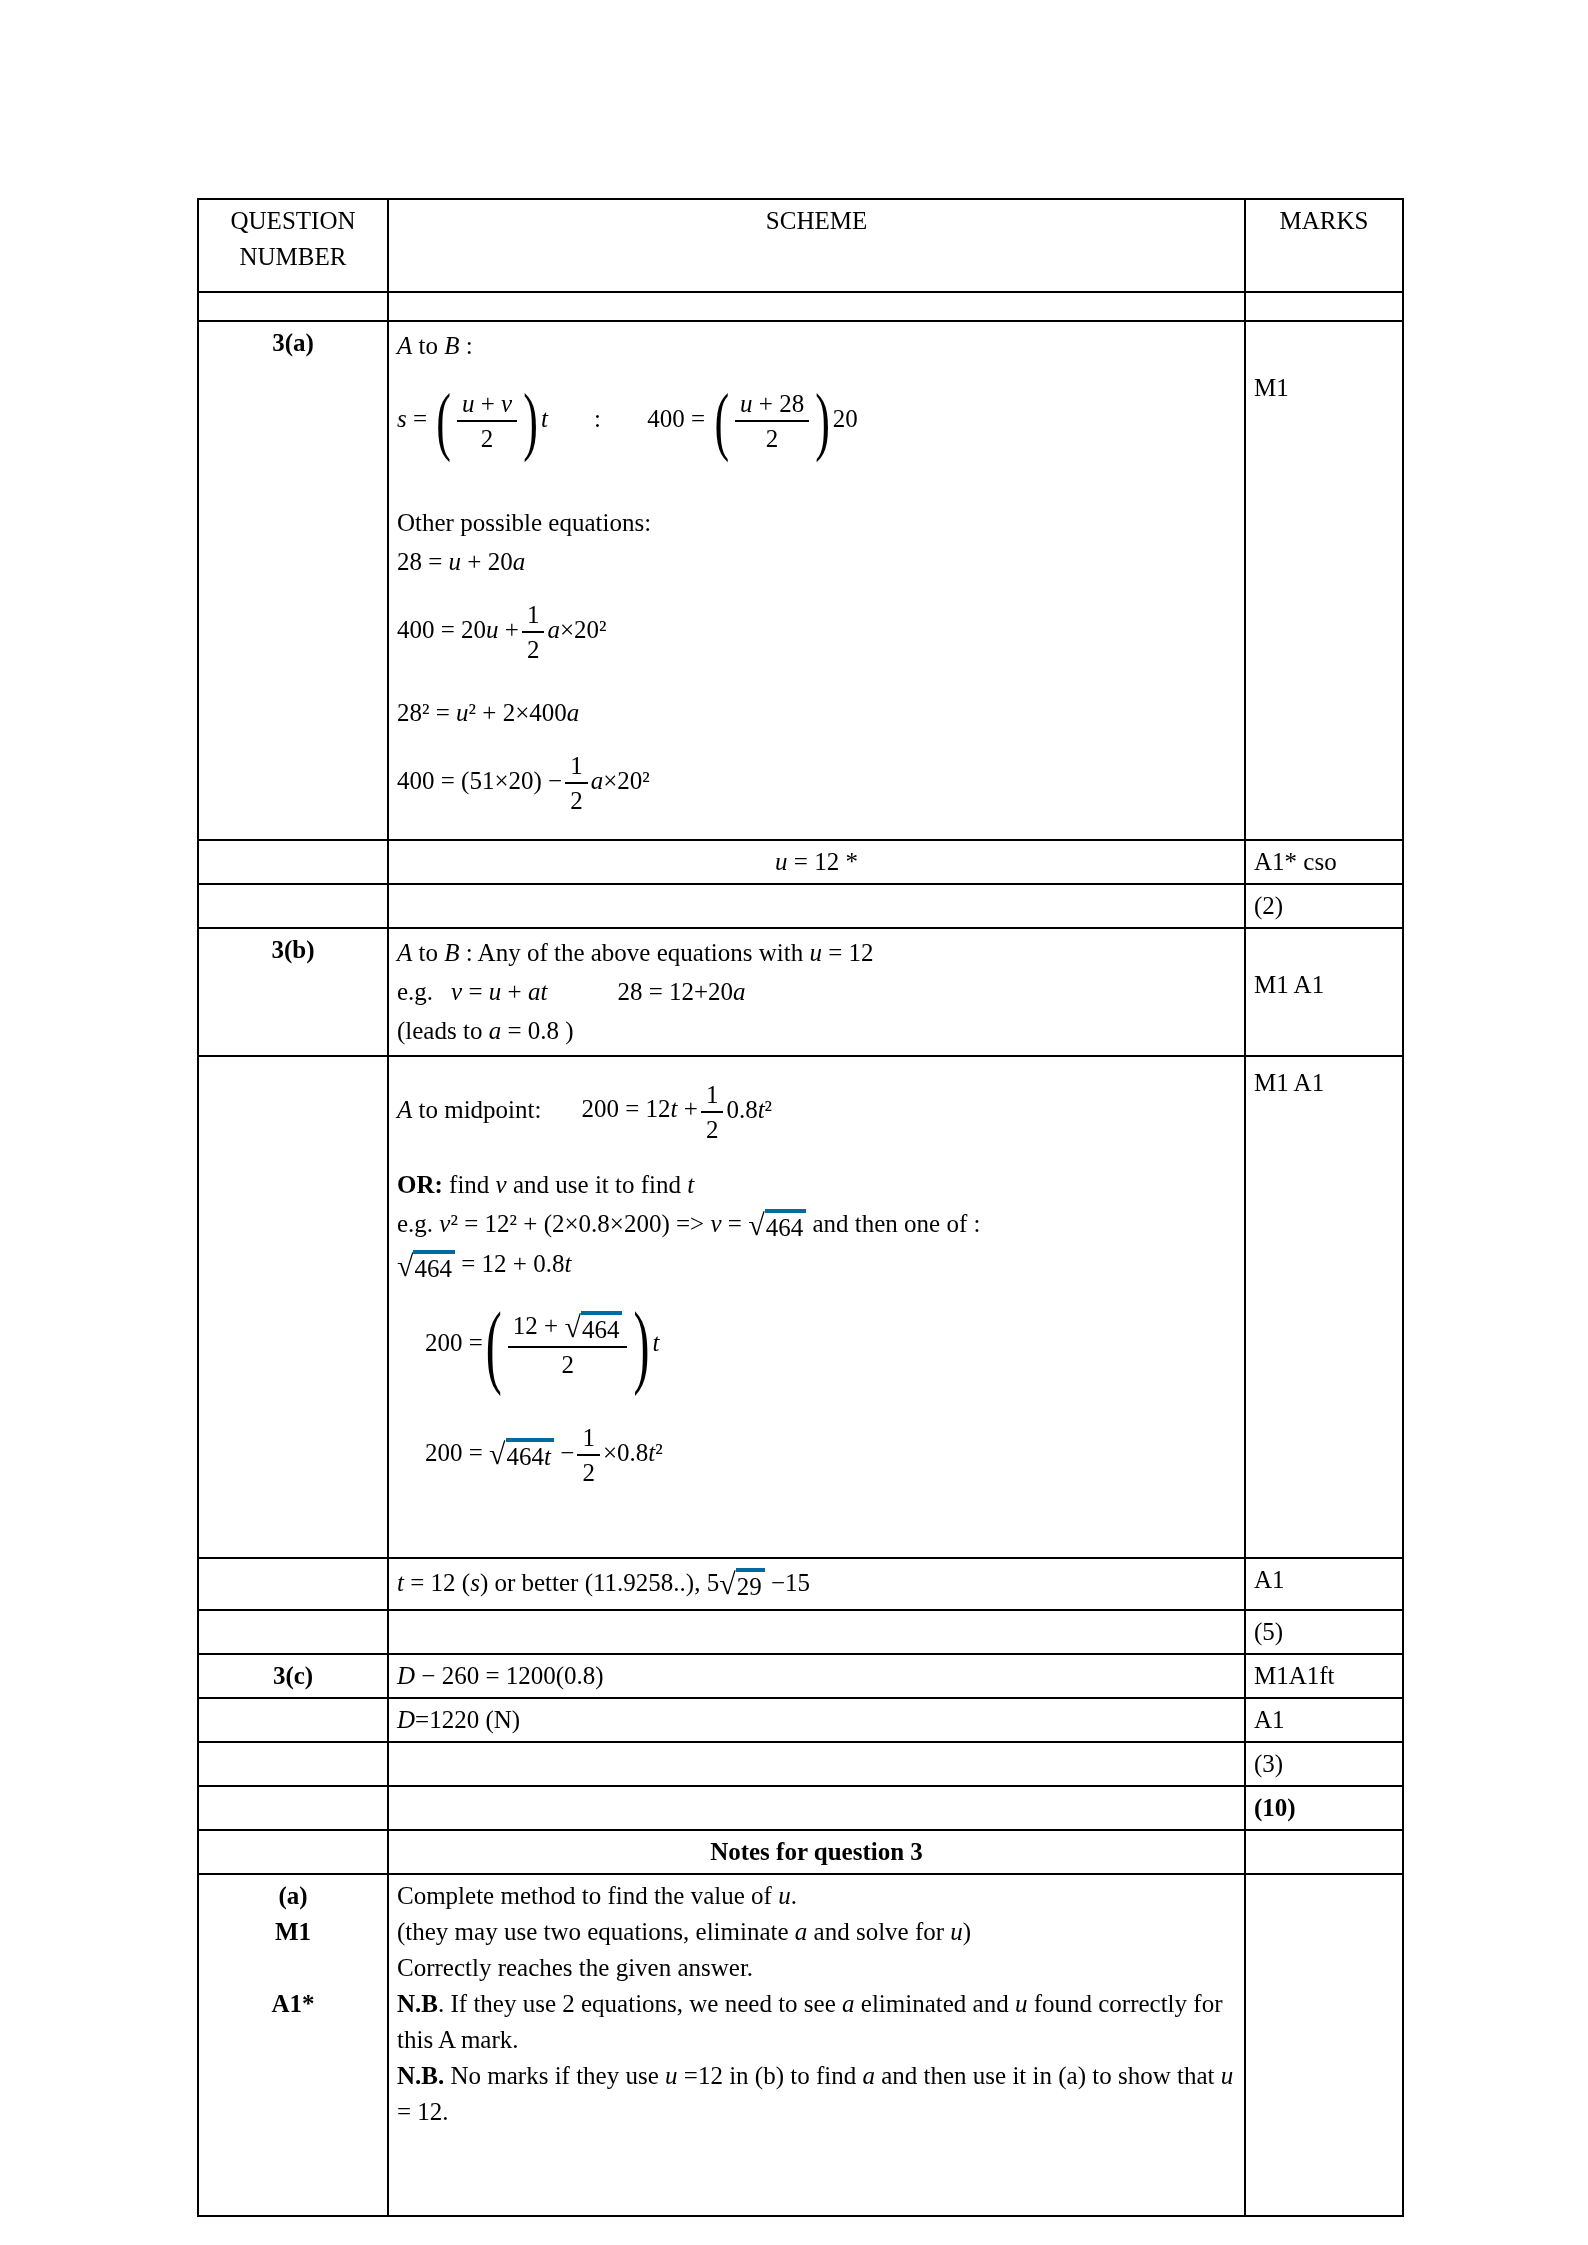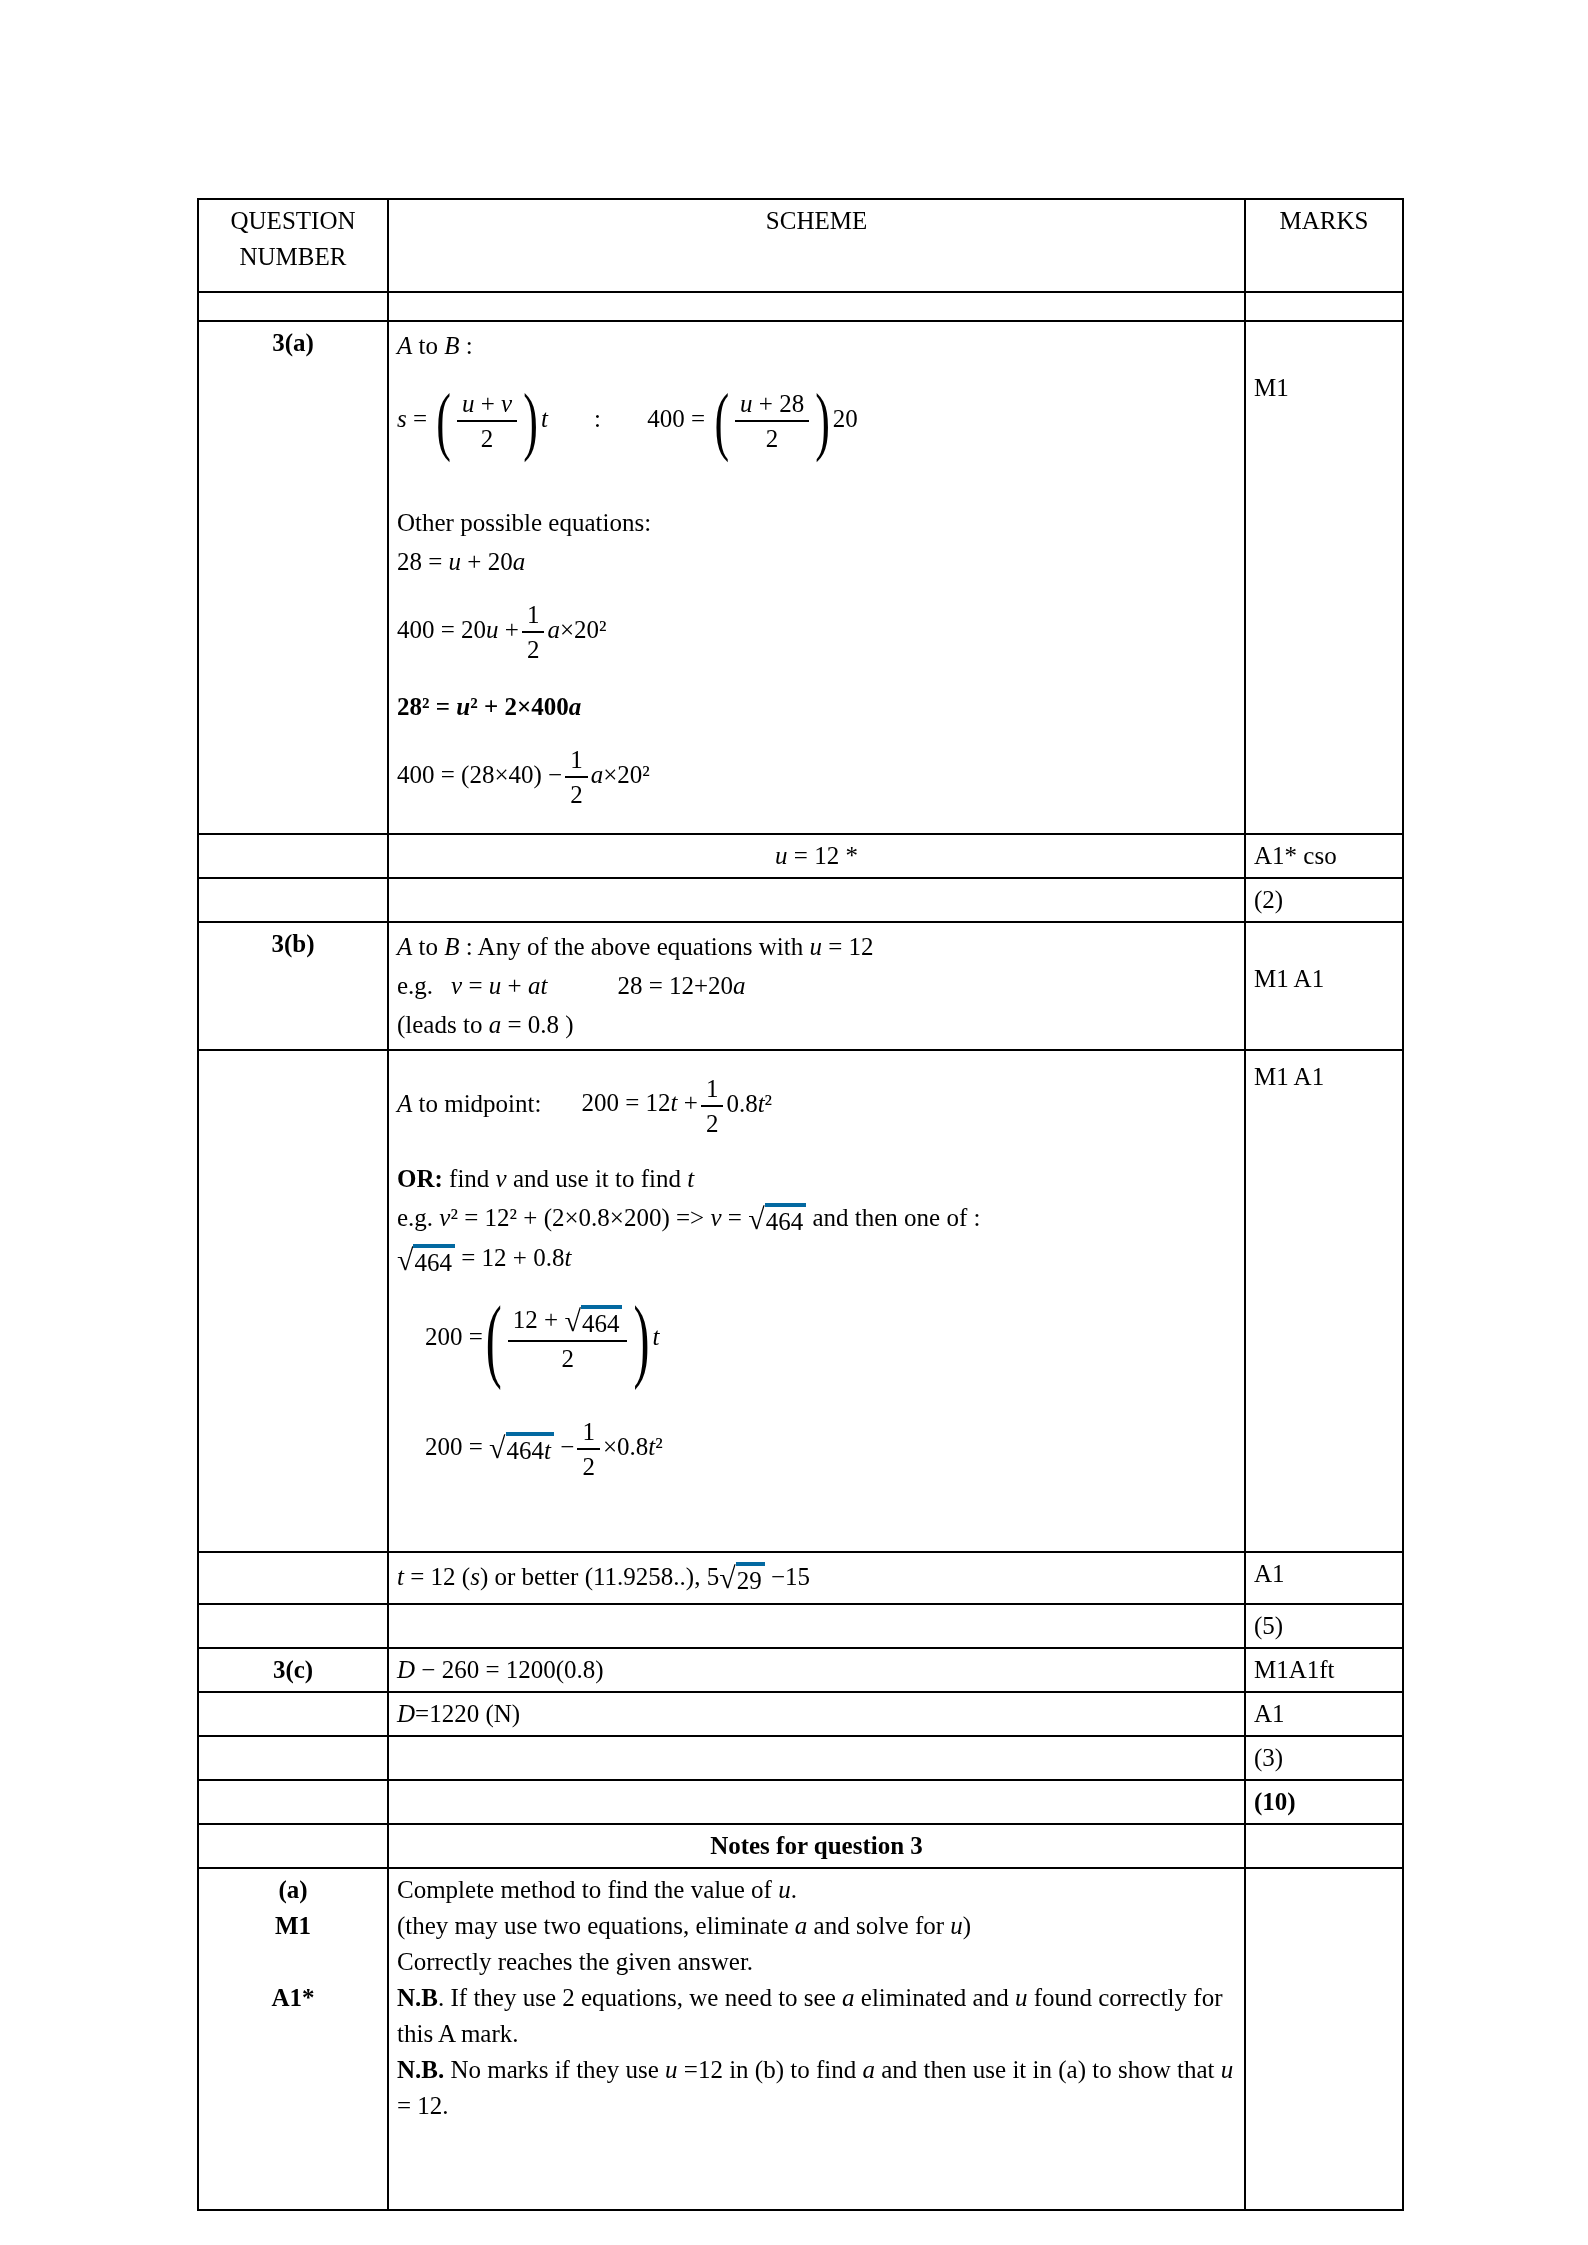--- a/index.html
+++ b/index.html
@@ -81,7 +81,7 @@
       <div class="line mt">Other possible equations:</div>
       <div class="line">28 = <i>u</i> + 20<i>a</i></div>
       <div class="line"><span>400 = 20<i>u</i> +</span><span class="frac"><span class="num">1</span><span class="den">2</span></span><span><i>a</i>×20²</span></div>
-      <div class="line" style="margin-top:8px;font-weight:bold;">28² = <i>u</i>² + 2×400<i>a</i></div>
+      <div class="line" style="margin-top:14px;">28² = <i>u</i>² + 2×400<i>a</i></div>
       <div class="line"><span>400 = (28×40) −</span><span class="frac"><span class="num">1</span><span class="den">2</span></span><span><i>a</i>×20²</span></div>
     </td>
     <td class="mcol" style="padding-top:48px">M1</td>

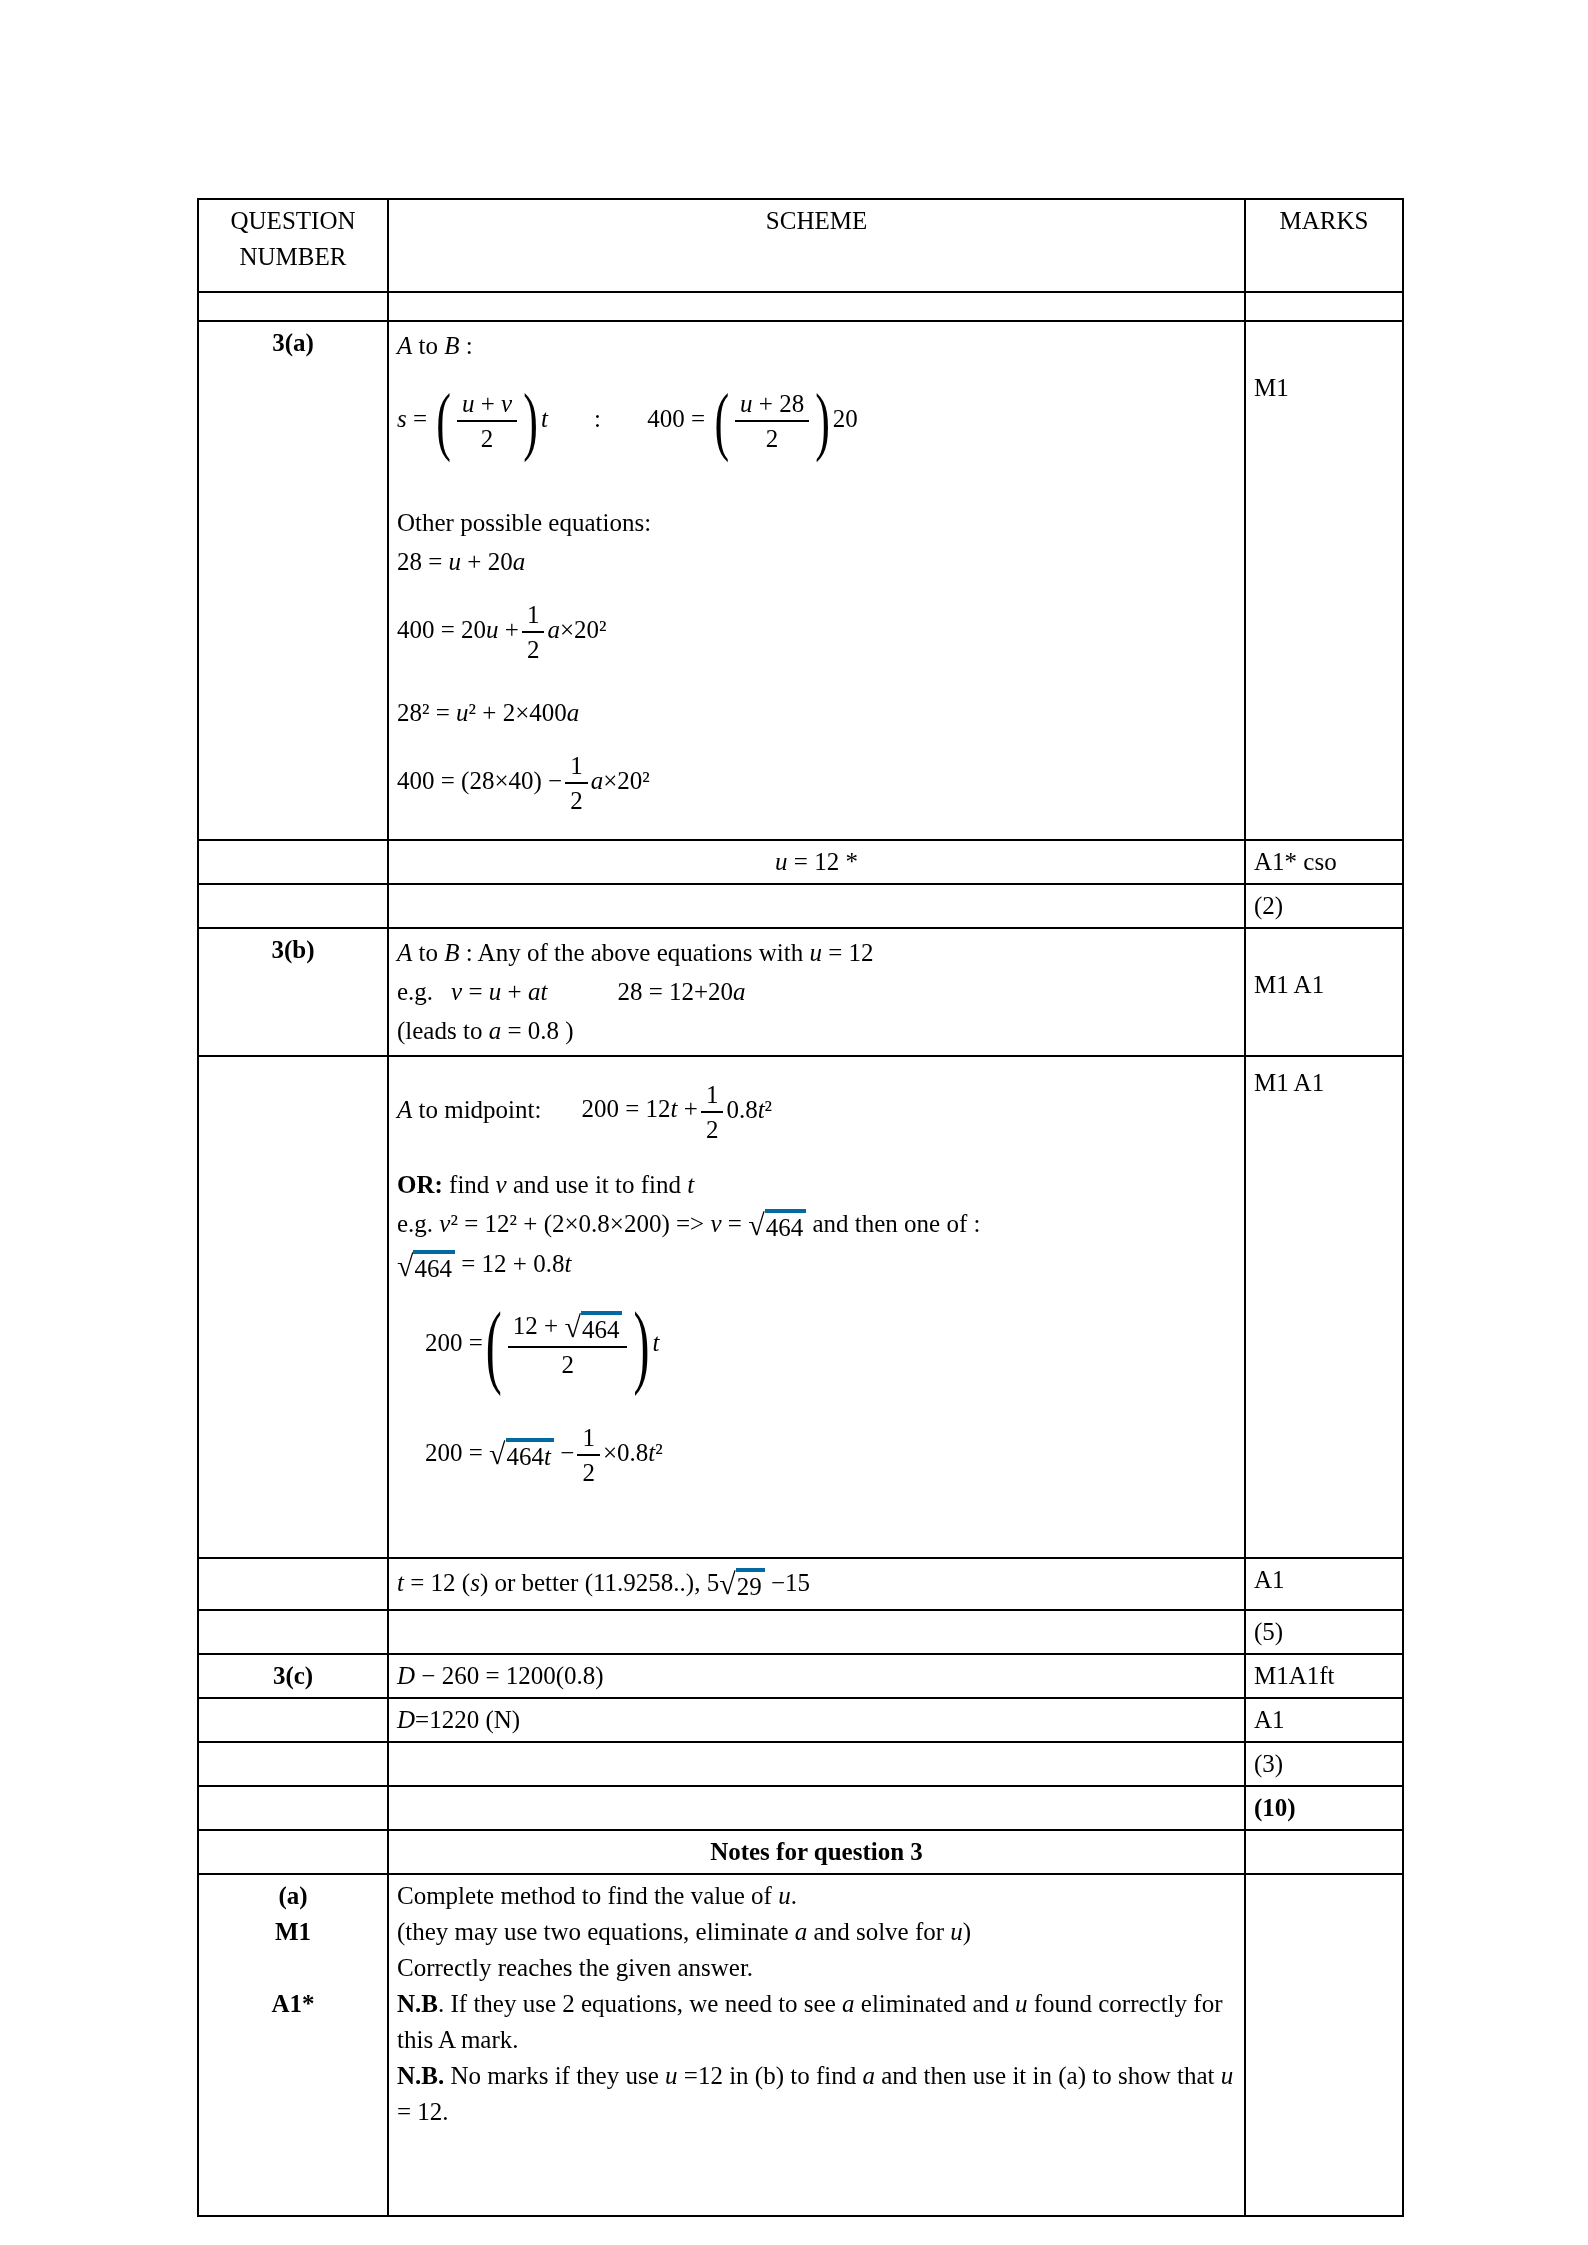--- a/index.html
+++ b/index.html
@@ -82,7 +82,7 @@
       <div class="line">28 = <i>u</i> + 20<i>a</i></div>
       <div class="line"><span>400 = 20<i>u</i> +</span><span class="frac"><span class="num">1</span><span class="den">2</span></span><span><i>a</i>×20²</span></div>
       <div class="line" style="margin-top:14px;">28² = <i>u</i>² + 2×400<i>a</i></div>
-      <div class="line"><span>400 = (28×40) −</span><span class="frac"><span class="num">1</span><span class="den">2</span></span><span><i>a</i>×20²</span></div>
+      <div class="line"><span>400 = (51×20) −</span><span class="frac"><span class="num">1</span><span class="den">2</span></span><span><i>a</i>×20²</span></div>
     </td>
     <td class="mcol" style="padding-top:48px">M1</td>
   </tr>

